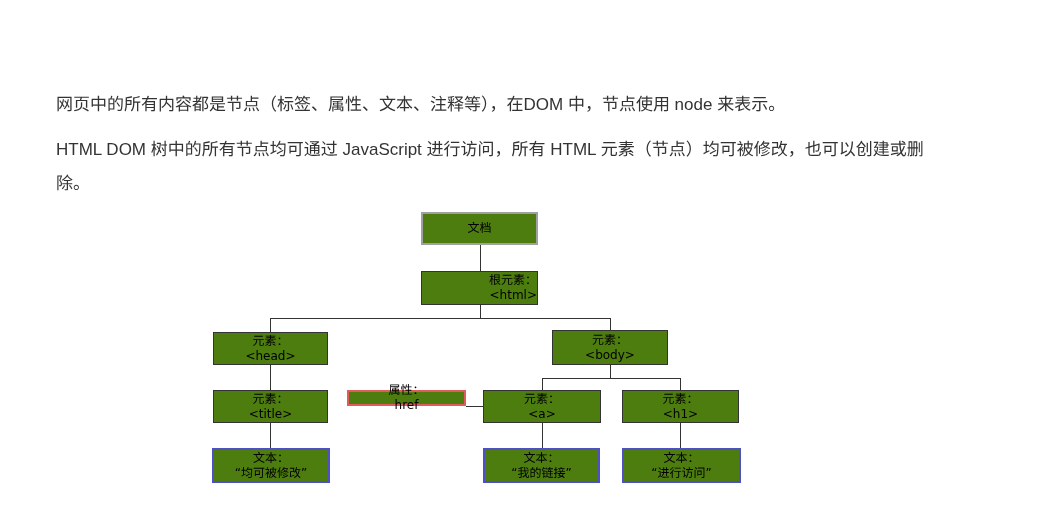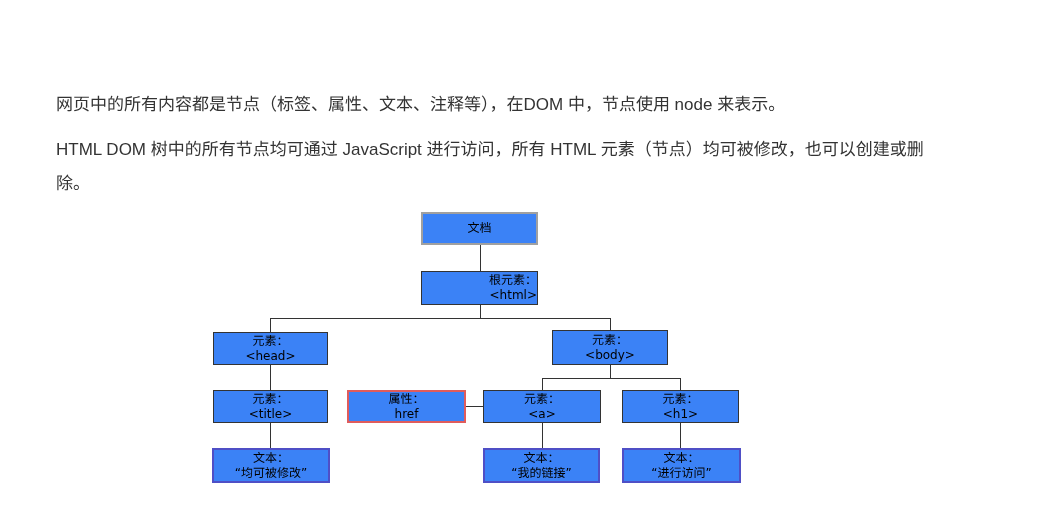--- a/index.html
+++ b/index.html
@@ -49,7 +49,7 @@
   }
   .node {
     position: absolute;
-    background: #3b82f6;
+    background: #4d7c0f;
     border: 1px solid var(--element-border, #333333);
     display: flex;
     flex-direction: column;

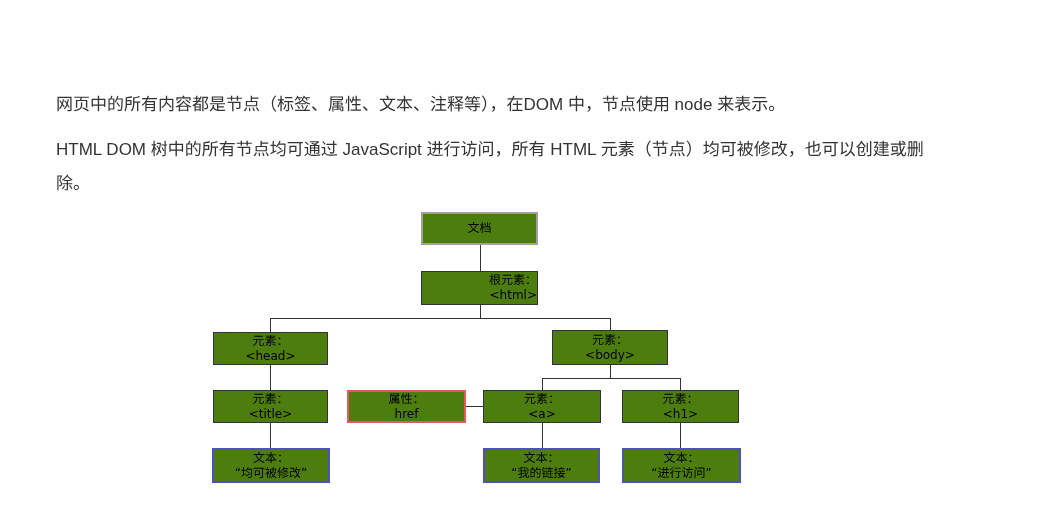--- a/index.html
+++ b/index.html
@@ -75,7 +75,7 @@
   .pos-head       { left: 23px;  top: 127px; width: 115px; height: 33px; }
   .pos-body       { left: 362px; top: 125px; width: 116px; height: 35px; }
   .pos-title      { left: 23px;  top: 185px; width: 115px; height: 33px; }
-  .pos-href       { left: 157px; top: 185px; width: 119px; height: 33px; }
+  .pos-href       { left: 157px; top: 185px; width: 119px; height: 16px; }
   .pos-a          { left: 293px; top: 185px; width: 118px; height: 33px; }
   .pos-h1         { left: 432px; top: 185px; width: 117px; height: 33px; }
   .pos-text-title { left: 22px;  top: 243px; width: 118px; height: 35px; }

